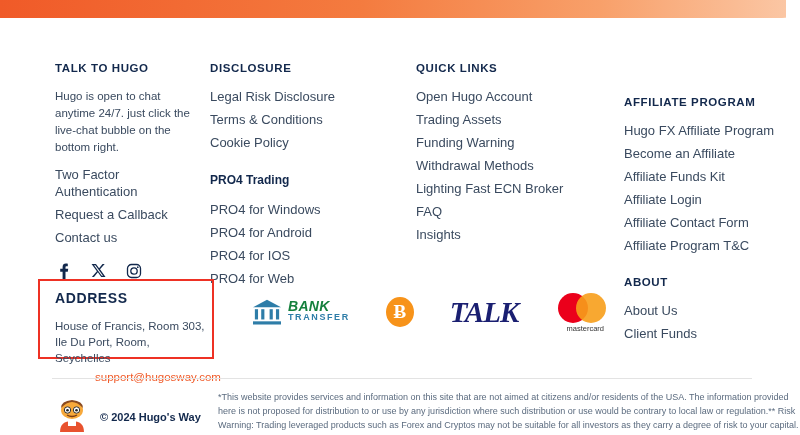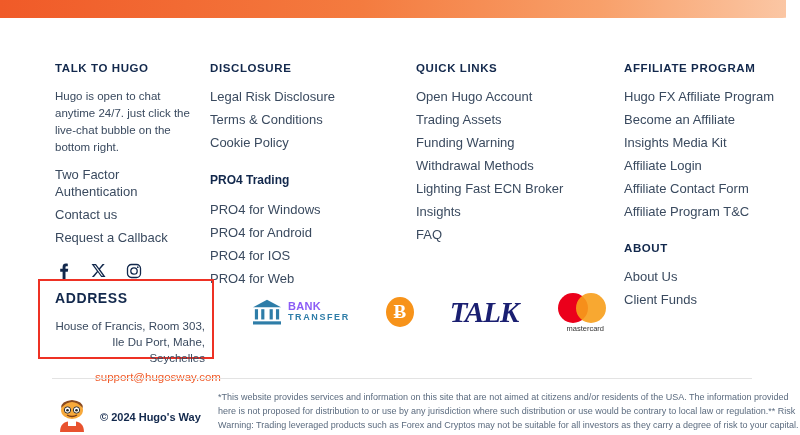--- a/index.html
+++ b/index.html
@@ -46,7 +46,7 @@
   .col-1 { width: 208px; padding-left: 55px; }
   .col-2 { width: 206px; padding-left: 2px; }
   .col-3 { width: 208px; padding-left: 2px; }
-  .col-4 { width: 178px; padding-left: 2px; }
+  .col-4 { width: 178px; padding-left: 2px; margin-top: 34px; }
 
   .col-title {
     font-size: 11.5px;

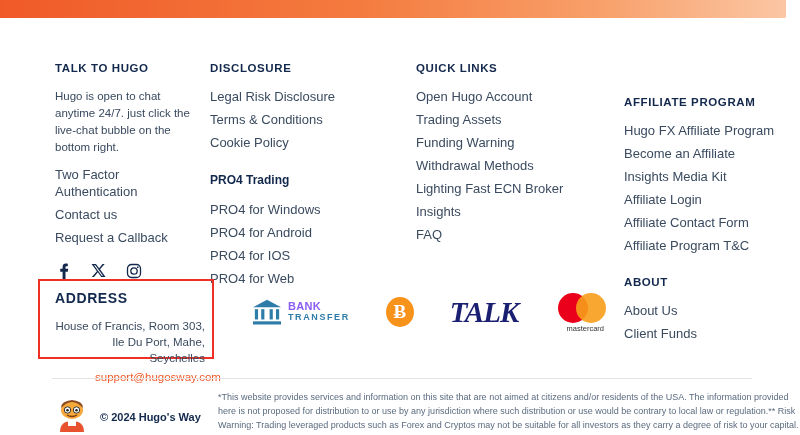--- a/index.html
+++ b/index.html
@@ -272,7 +272,7 @@
       <div class="col-title">AFFILIATE PROGRAM</div>
       <a class="link">Hugo FX Affiliate Program</a>
       <a class="link">Become an Affiliate</a>
-      <a class="link">Insights Media Kit</a>
+      <a class="link">Affiliate Funds Kit</a>
       <a class="link">Affiliate Login</a>
       <a class="link">Affiliate Contact Form</a>
       <a class="link">Affiliate Program T&amp;C</a>

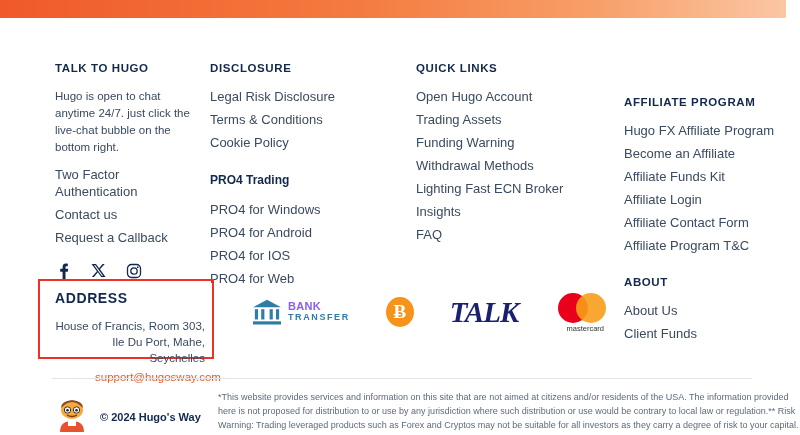--- a/index.html
+++ b/index.html
@@ -222,8 +222,8 @@
       <div class="col-title">TALK TO HUGO</div>
       <p class="blurb">Hugo is open to chat anytime 24/7. just click the live-chat bubble on the bottom right.</p>
       <a class="link">Two Factor Authentication</a>
+      <a class="link">Request a Callback</a>
       <a class="link">Contact us</a>
-      <a class="link">Request a Callback</a>
       <div class="socials">
         <span class="social-icon">
           <svg width="16" height="16" viewBox="0 0 16 16" fill="#12284c">

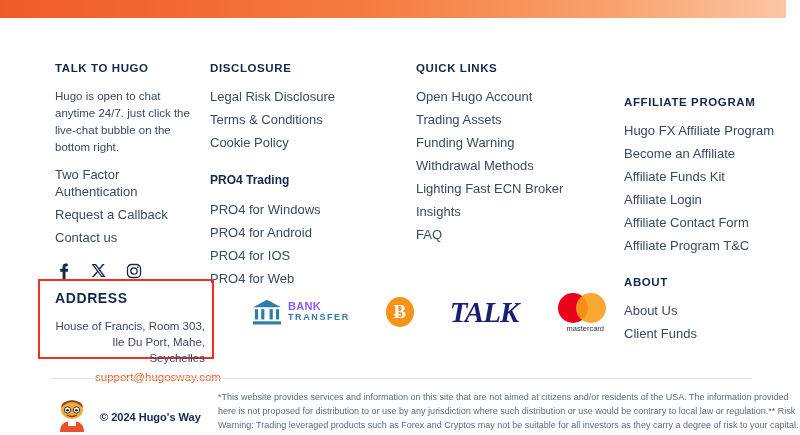--- a/index.html
+++ b/index.html
@@ -264,8 +264,8 @@
       <a class="link">Funding Warning</a>
       <a class="link">Withdrawal Methods</a>
       <a class="link">Lighting Fast ECN Broker</a>
+      <a class="link">FAQ</a>
       <a class="link">Insights</a>
-      <a class="link">FAQ</a>
     </div>
 
     <div class="col col-4">

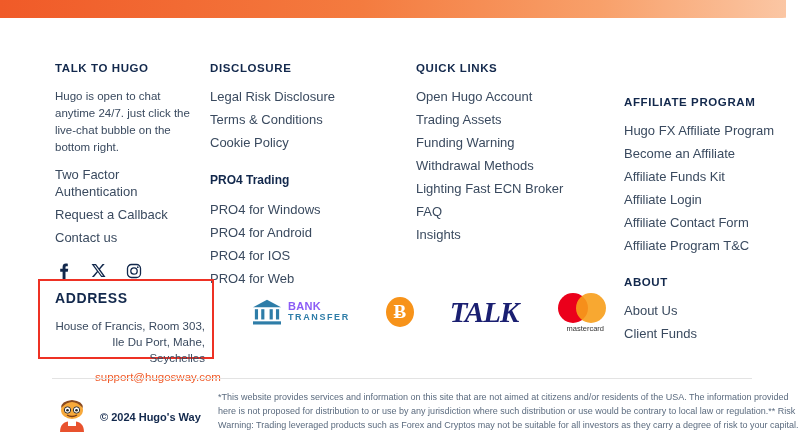--- a/index.html
+++ b/index.html
@@ -146,8 +146,8 @@
   .pay-bank { display: flex; align-items: center; gap: 6px; }
   .bank-text { line-height: 11px; }
   .bank-text .t1 {
-    display: block; font-size: 11px; font-weight: bold;
-    color: #8b5cf6; letter-spacing: .3px;
+    display: block; font-size: 14px; font-weight: bold;
+    color: #15803d; letter-spacing: .3px; font-style: italic;
   }
   .bank-text .t2 {
     display: block; font-size: 9px; font-weight: bold;

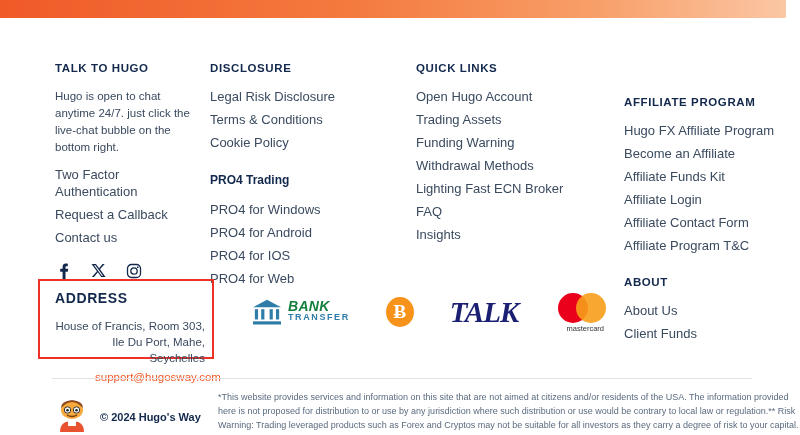--- a/index.html
+++ b/index.html
@@ -119,7 +119,6 @@
     line-height: 16px;
     margin: 0;
     max-width: 150px;
-    text-align: right;
   }
   .addr-mail {
     font-size: 11.5px;

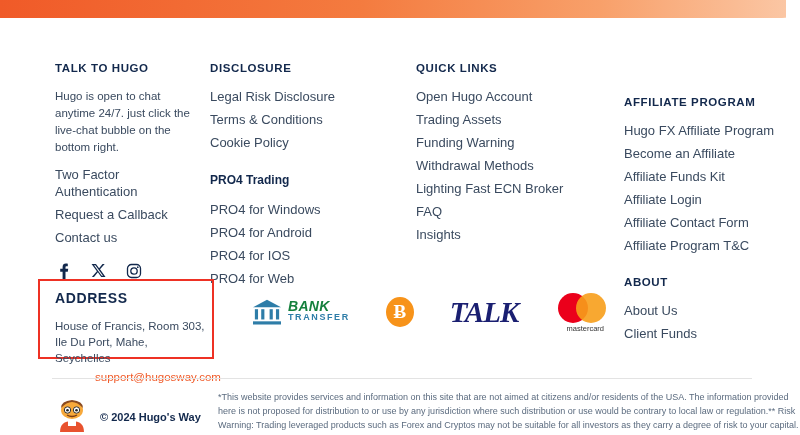--- a/index.html
+++ b/index.html
@@ -285,7 +285,7 @@
   <div class="address-inner">
     <div class="addr-title">ADDRESS</div>
     <p class="addr-line">House of Francis, Room 303,</p>
-    <p class="addr-line">Ile Du Port, Mahe, Seychelles</p>
+    <p class="addr-line">Ile Du Port, Room, Seychelles</p>
     <a class="addr-mail">support@hugosway.com</a>
   </div>
 

